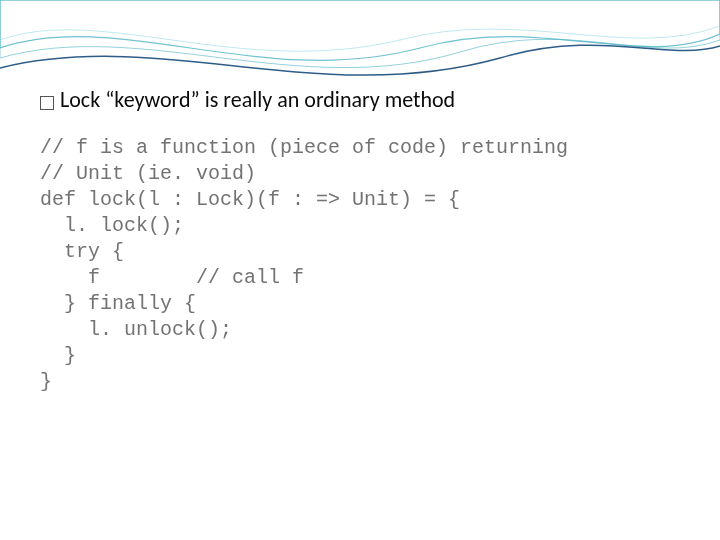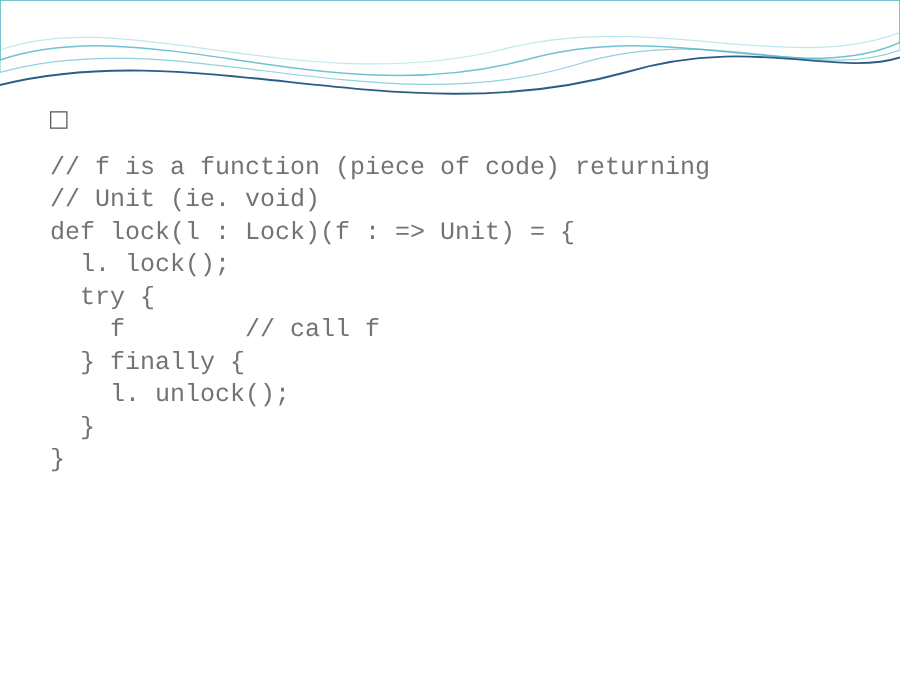--- a/index.html
+++ b/index.html
@@ -67,6 +67,7 @@
 
   <div class="bullet-line">
     <span class="bullet-box"></span>
+    <span class="subtitle">Lock “keyword” is really an ordinary method</span>
   </div>
 
   <div class="code">// f is a function (piece of code) returning

